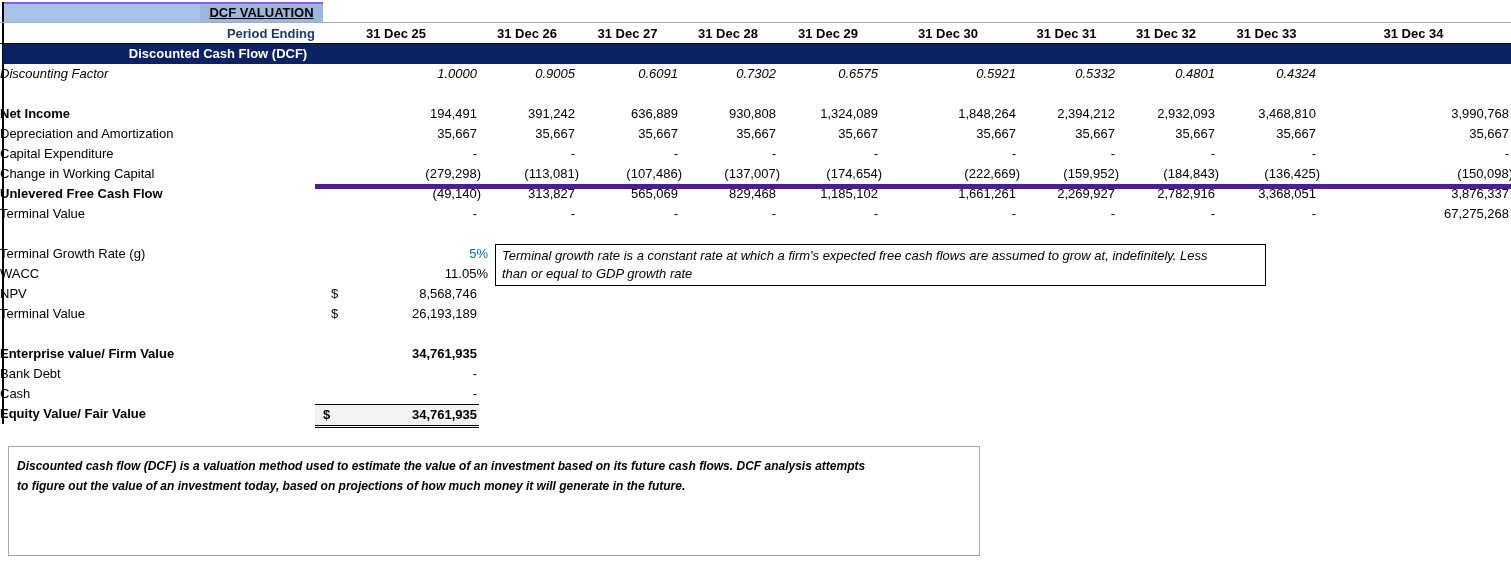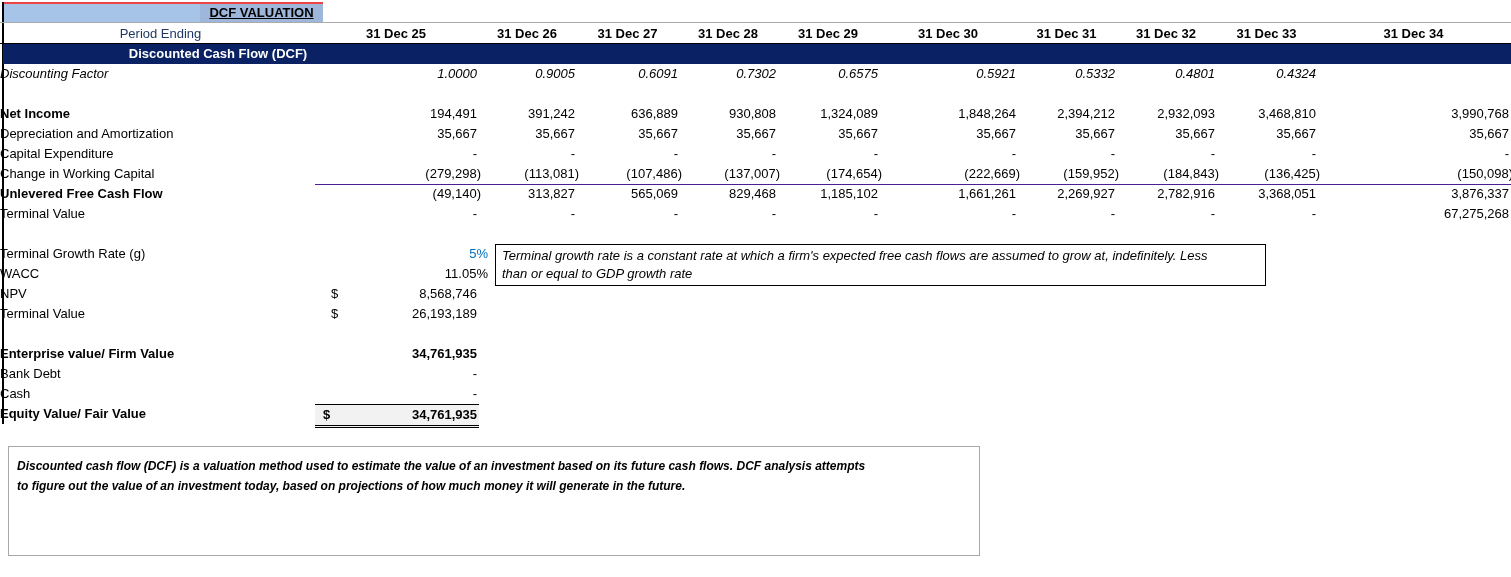--- a/index.html
+++ b/index.html
@@ -22,7 +22,7 @@
     left: 3px; top: 2px;
     width: 320px; height: 20px;
     background: var(--banner-blue);
-    border-top: 2px solid #ef4444;
+    border-top: 2px solid #8b5cf6;
   }
   .title-cell {
     position: absolute;

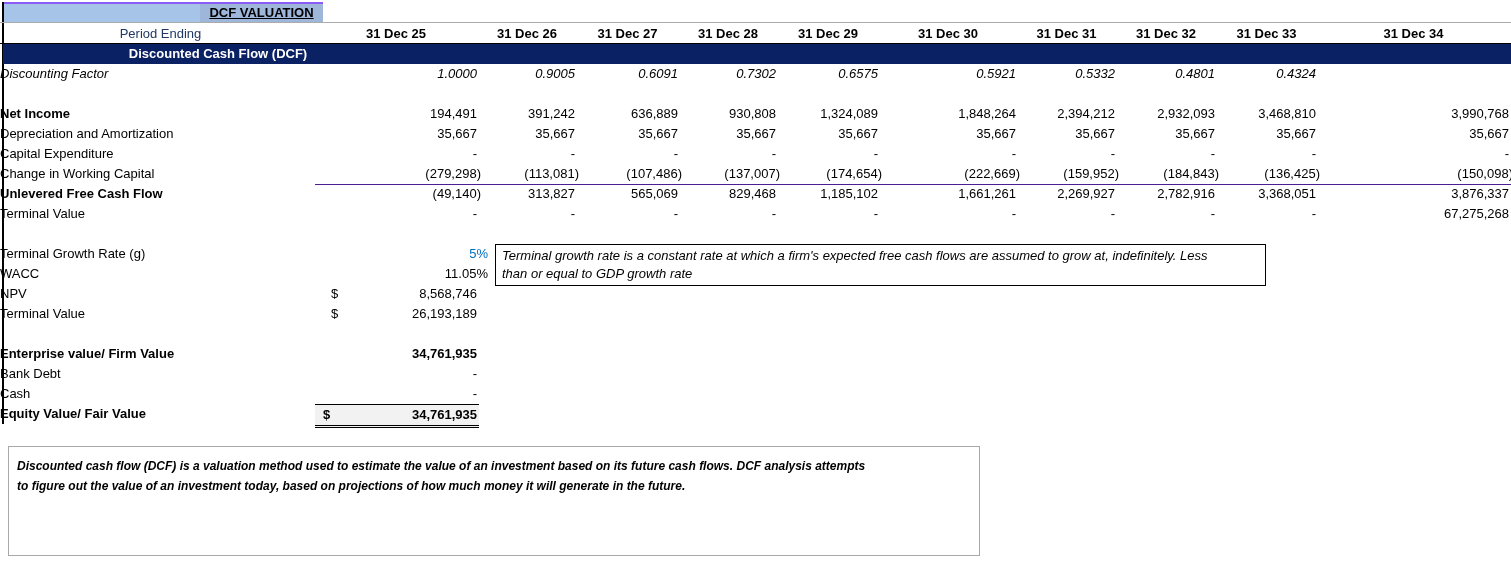--- a/index.html
+++ b/index.html
@@ -59,8 +59,8 @@
   }
   .period-label {
     color: var(--period-navy);
-    font-weight: normal;
-    text-align: center;
+    font-weight: bold;
+    text-align: right;
     padding-left: 6px;
   }
   .colhead { font-weight: bold; text-align: center; padding-right: 2px; }

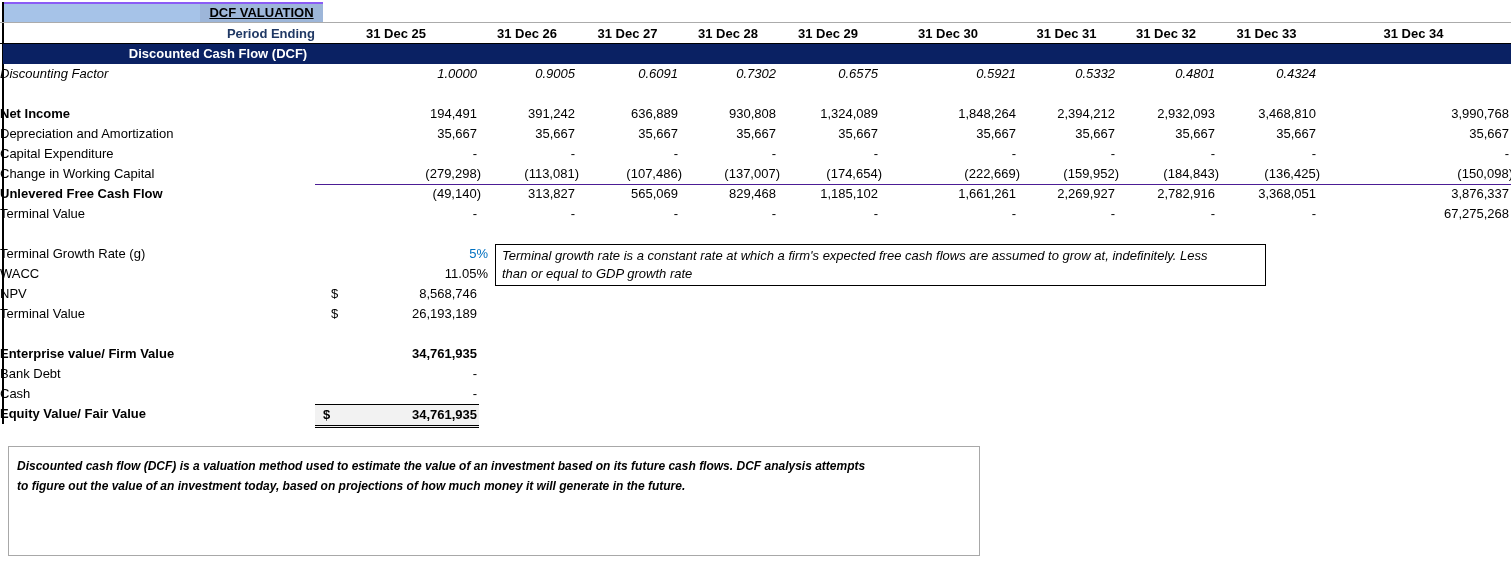--- a/index.html
+++ b/index.html
@@ -90,7 +90,7 @@
   .neg  { margin-right: -4px; }
   .pct  { margin-right: -11px; }
 
-  .cwc .cell.val { border-bottom: 1px solid #4c1d95; text-align: right; }
+  .cwc .cell.val { border-bottom: 5px solid #4c1d95; text-align: right; }
 
   .cur-cell {
     display: flex;

